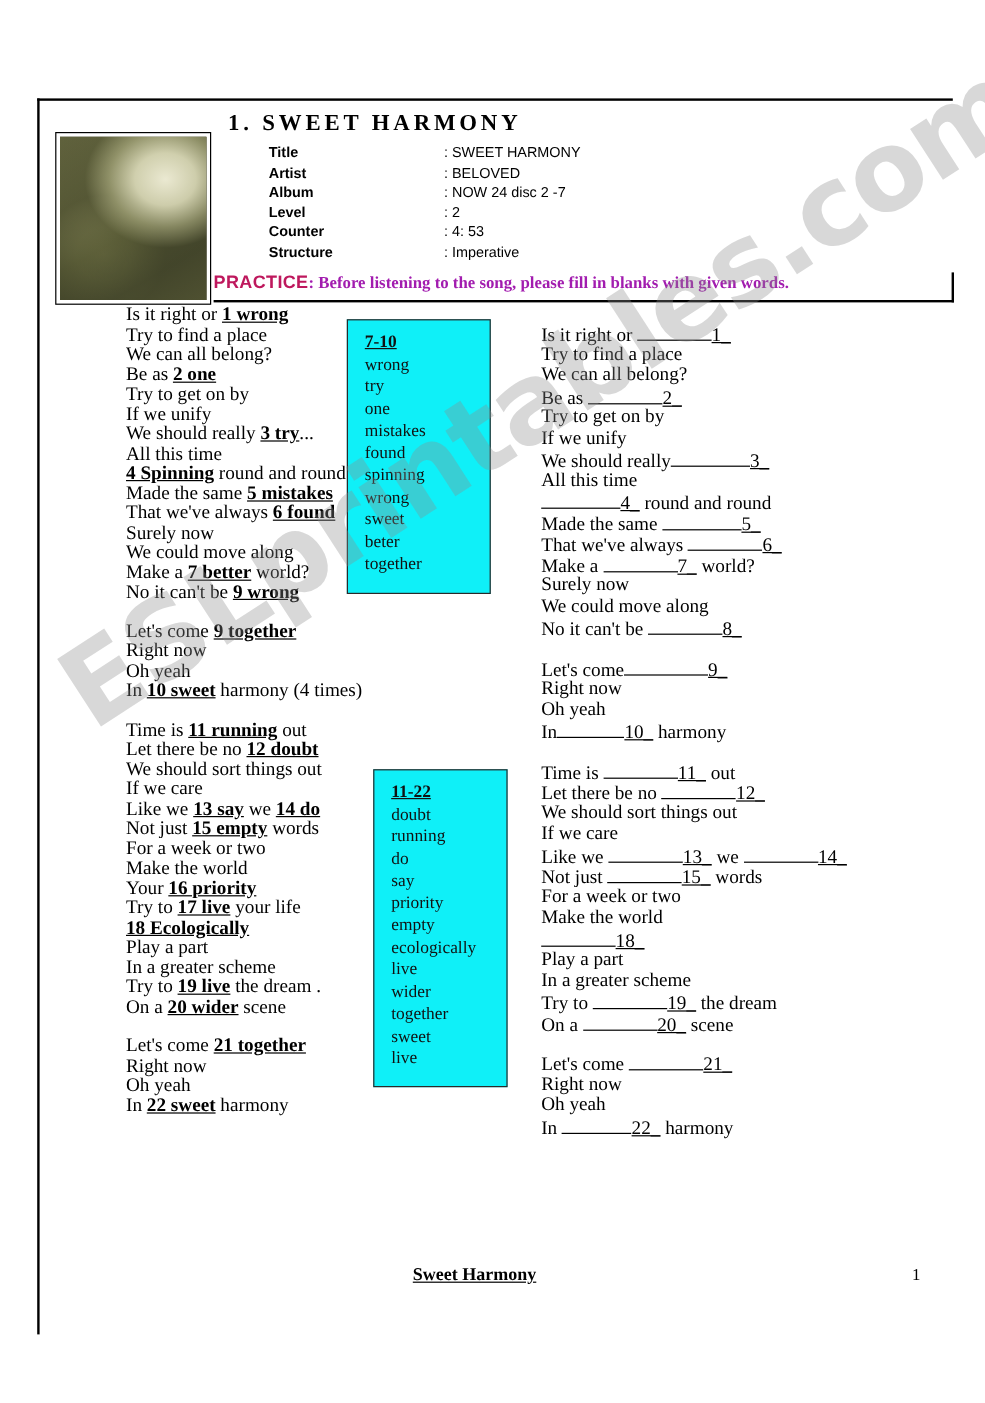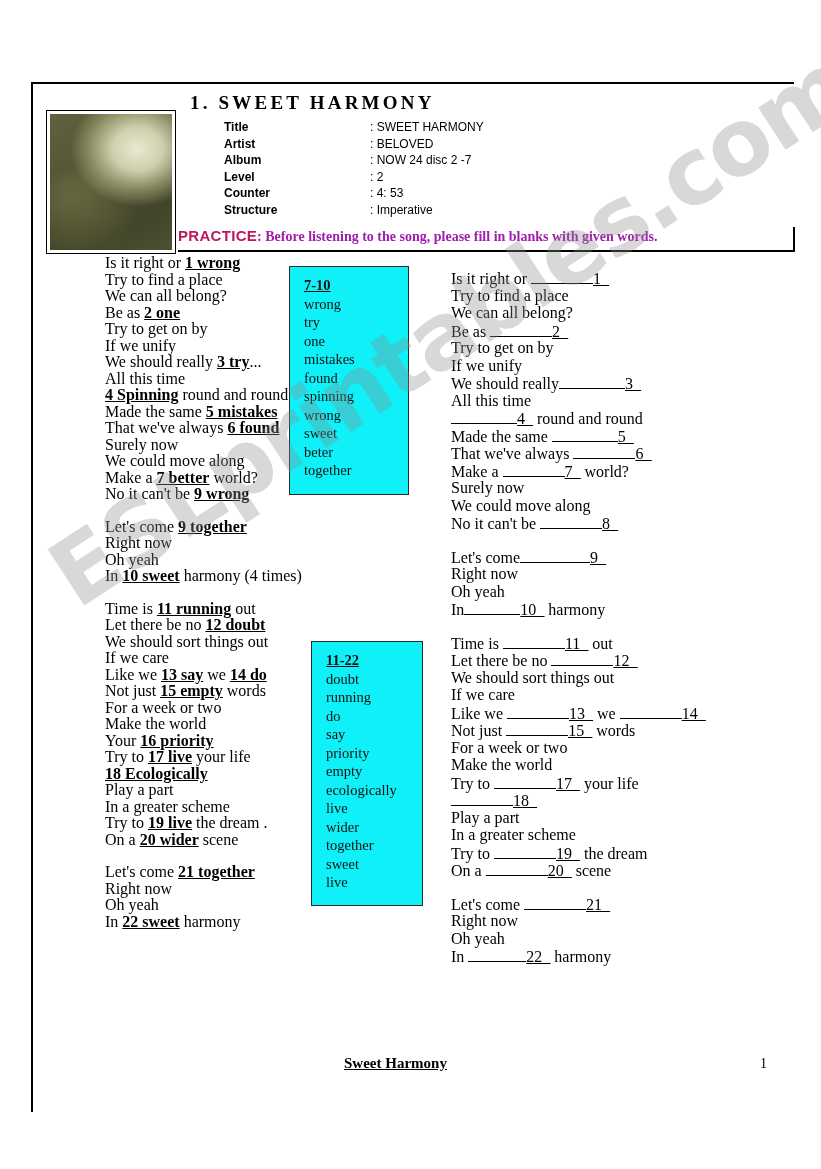--- a/index.html
+++ b/index.html
@@ -324,7 +324,6 @@
         <div class="blankline"><span>Not just </span><span class="blank" style="width: 62px;"></span><span class="bnum">15_</span><span> words</span></div>
         <div class="blankline"><span>For a  week or two</span></div>
         <div class="blankline"><span>Make the world</span></div>
-        <div class="blankline"><span>Try to </span><span class="blank" style="width: 62px;"></span><span class="bnum">17_</span><span> your life</span></div>
         <div class="blankline"><span></span><span class="blank" style="width: 62px;"></span><span class="bnum">18_</span></div>
         <div class="blankline"><span>Play a part</span></div>
         <div class="blankline"><span>In a greater scheme</span></div>

